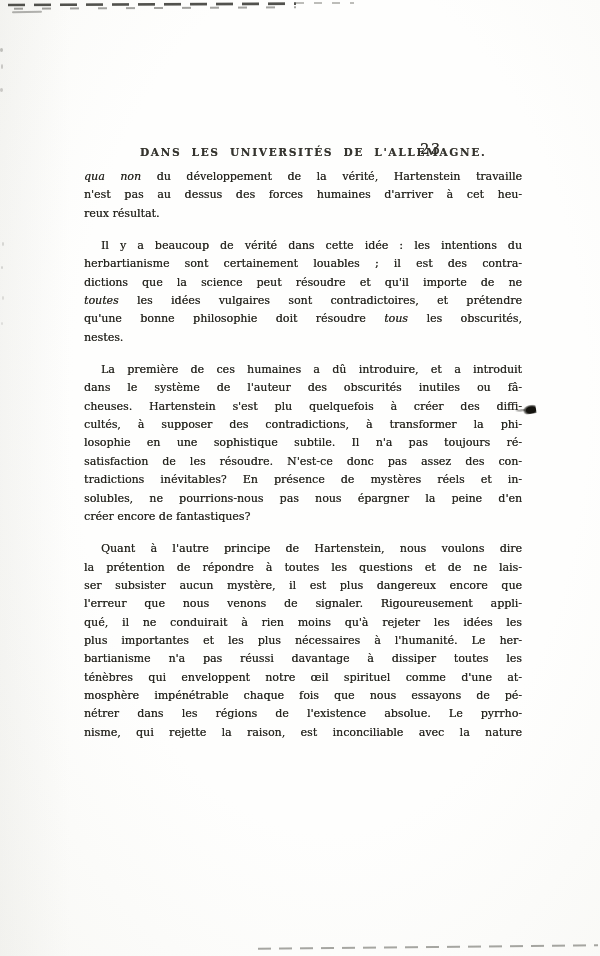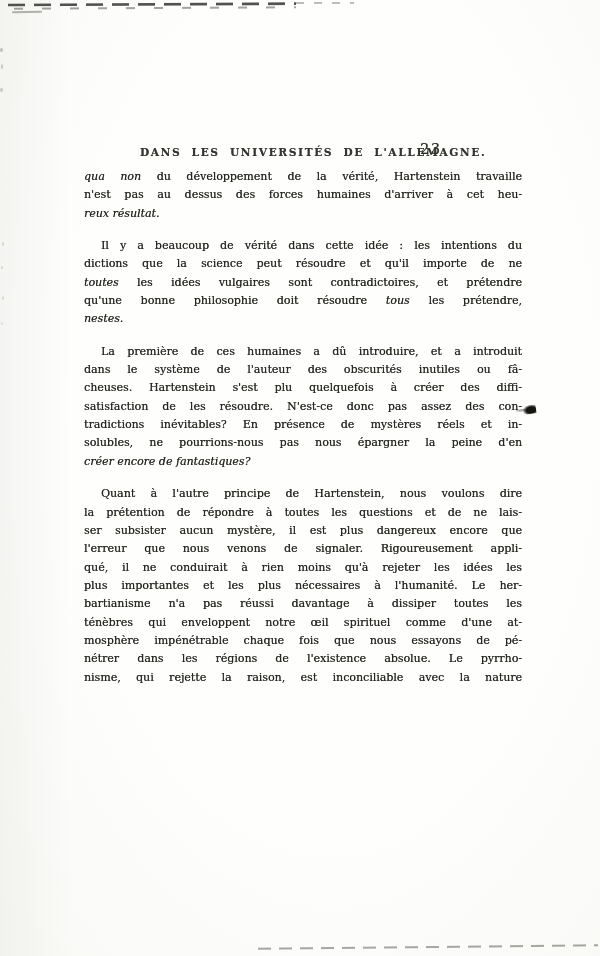--- a/index.html
+++ b/index.html
@@ -36,7 +36,7 @@
   .line span,.line i{white-space:normal;}
   .line{white-space:normal;}
   .line.indent{text-indent:17px;margin-top:14px;}
-  .line.endline{text-align-last:left;font-style:italic;}
+  .line.endline{text-align-last:left;}
   
   .artifact{position:absolute;pointer-events:none;}
   .top-dashes{

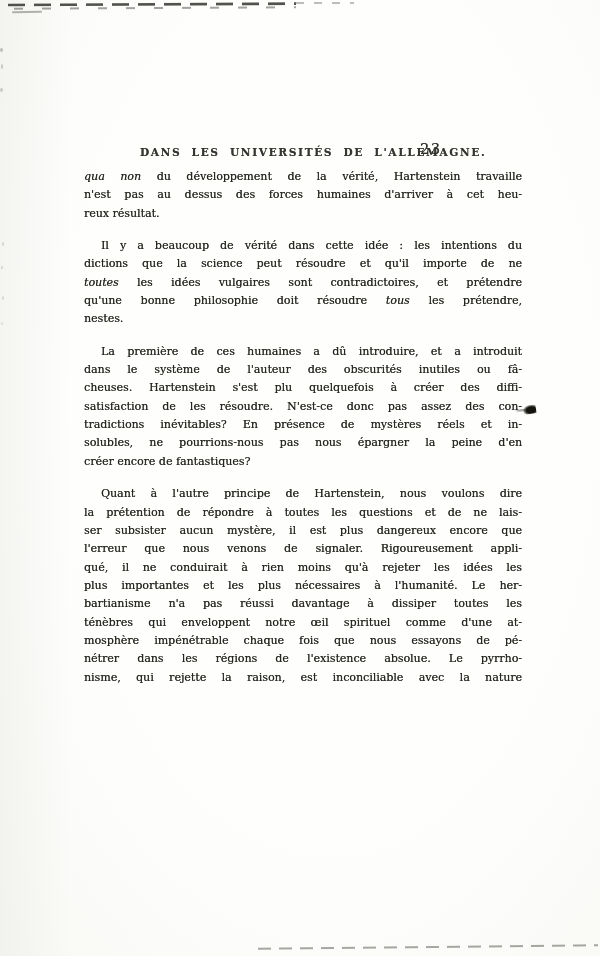--- a/index.html
+++ b/index.html
@@ -106,6 +106,7 @@
       <div class="line"><span>n'est pas au dessus des forces humaines d'arriver à cet heu-</span></div>
       <div class="line endline"><span>reux résultat.</span></div>
       <div class="line indent"><span>Il y a beaucoup de vérité dans cette idée : les intentions du</span></div>
+      <div class="line"><span>herbartianisme sont certainement louables ; il est des contra-</span></div>
       <div class="line"><span>dictions que la science peut résoudre et qu'il importe de ne</span></div>
       <div class="line"><i>toutes</i><span> les idées vulgaires sont contradictoires, et prétendre</span></div>
       <div class="line"><span>qu'une bonne philosophie doit résoudre </span><i>tous</i><span> les prétendre,</span></div>

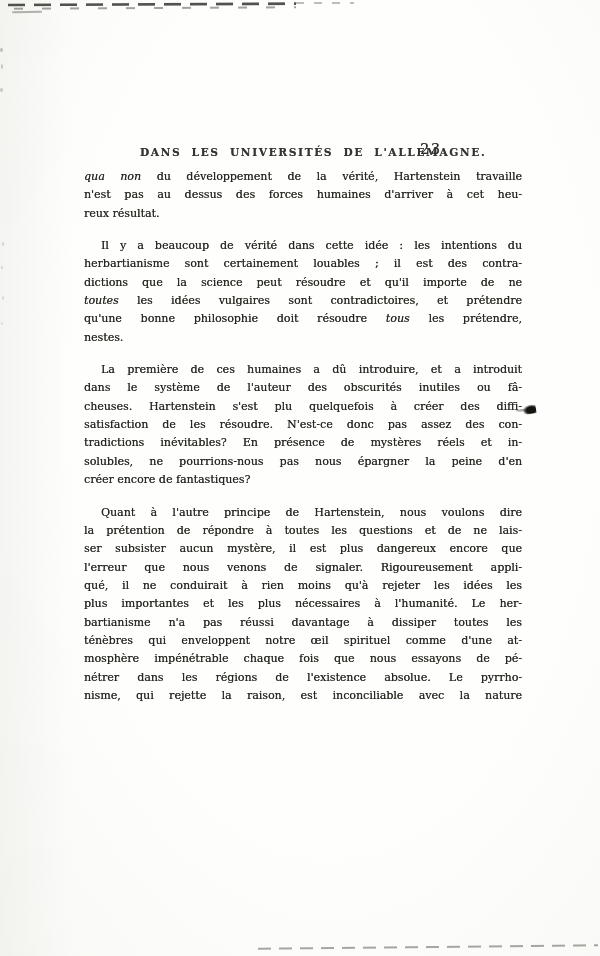--- a/index.html
+++ b/index.html
@@ -109,7 +109,7 @@
       <div class="line"><span>herbartianisme sont certainement louables ; il est des contra-</span></div>
       <div class="line"><span>dictions que la science peut résoudre et qu'il importe de ne</span></div>
       <div class="line"><i>toutes</i><span> les idées vulgaires sont contradictoires, et prétendre</span></div>
-      <div class="line"><span>qu'une bonne philosophie doit résoudre </span><i>tous</i><span> les prétendre,</span></div>
+      <div class="line"><span>qu'une bonne philosophie doit résoudre </span><i>tous</i><span> les obscurités,</span></div>
       <div class="line endline"><span>nestes.</span></div>
       <div class="line indent"><span>La première de ces humaines a dû introduire, et a introduit</span></div>
       <div class="line"><span>dans le système de l'auteur des obscurités inutiles ou fâ-</span></div>

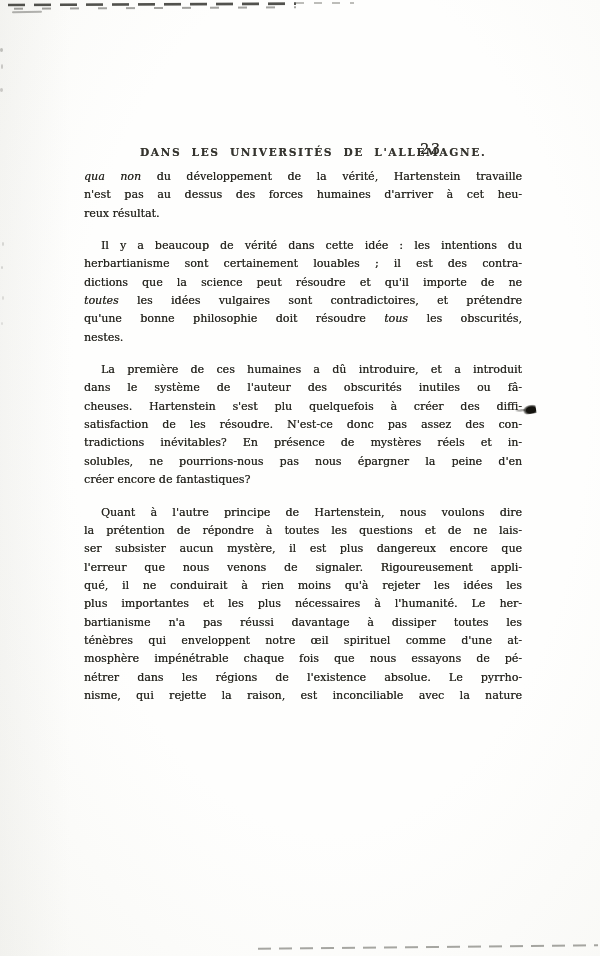--- a/index.html
+++ b/index.html
@@ -114,6 +114,7 @@
       <div class="line indent"><span>La première de ces humaines a dû introduire, et a introduit</span></div>
       <div class="line"><span>dans le système de l'auteur des obscurités inutiles ou fâ-</span></div>
       <div class="line"><span>cheuses. Hartenstein s'est plu quelquefois à créer des diffi-</span></div>
+      <div class="line"><span>cultés, à supposer des contradictions, à transformer la phi-</span></div>
       <div class="line"><span>satisfaction de les résoudre. N'est-ce donc pas assez des con-</span></div>
       <div class="line"><span>tradictions inévitables? En présence de mystères réels et in-</span></div>
       <div class="line"><span>solubles, ne pourrions-nous pas nous épargner la peine d'en</span></div>

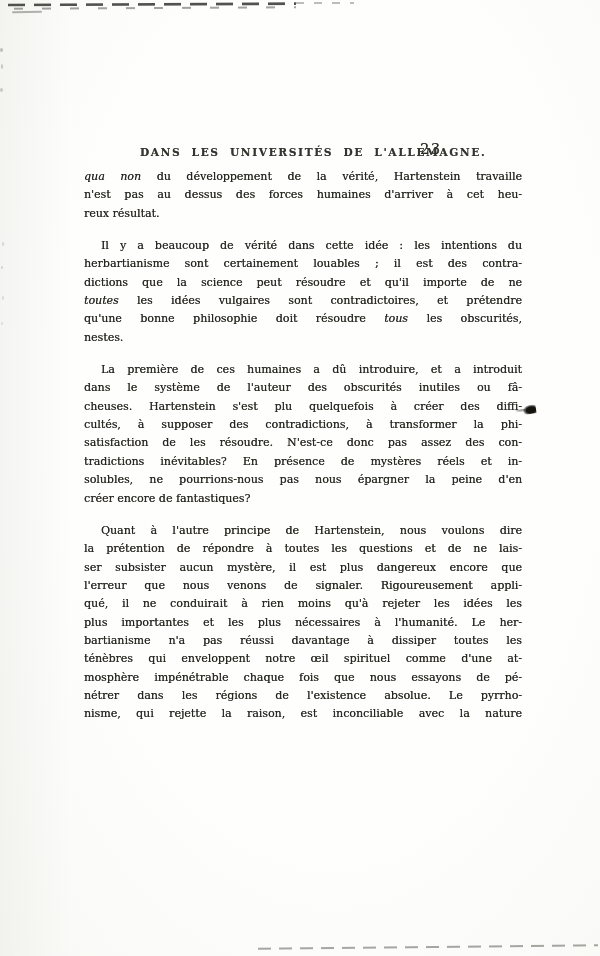--- a/index.html
+++ b/index.html
@@ -115,6 +115,7 @@
       <div class="line"><span>dans le système de l'auteur des obscurités inutiles ou fâ-</span></div>
       <div class="line"><span>cheuses. Hartenstein s'est plu quelquefois à créer des diffi-</span></div>
       <div class="line"><span>cultés, à supposer des contradictions, à transformer la phi-</span></div>
+      <div class="line"><span>losophie en une sophistique subtile. Il n'a pas toujours ré-</span></div>
       <div class="line"><span>satisfaction de les résoudre. N'est-ce donc pas assez des con-</span></div>
       <div class="line"><span>tradictions inévitables? En présence de mystères réels et in-</span></div>
       <div class="line"><span>solubles, ne pourrions-nous pas nous épargner la peine d'en</span></div>

